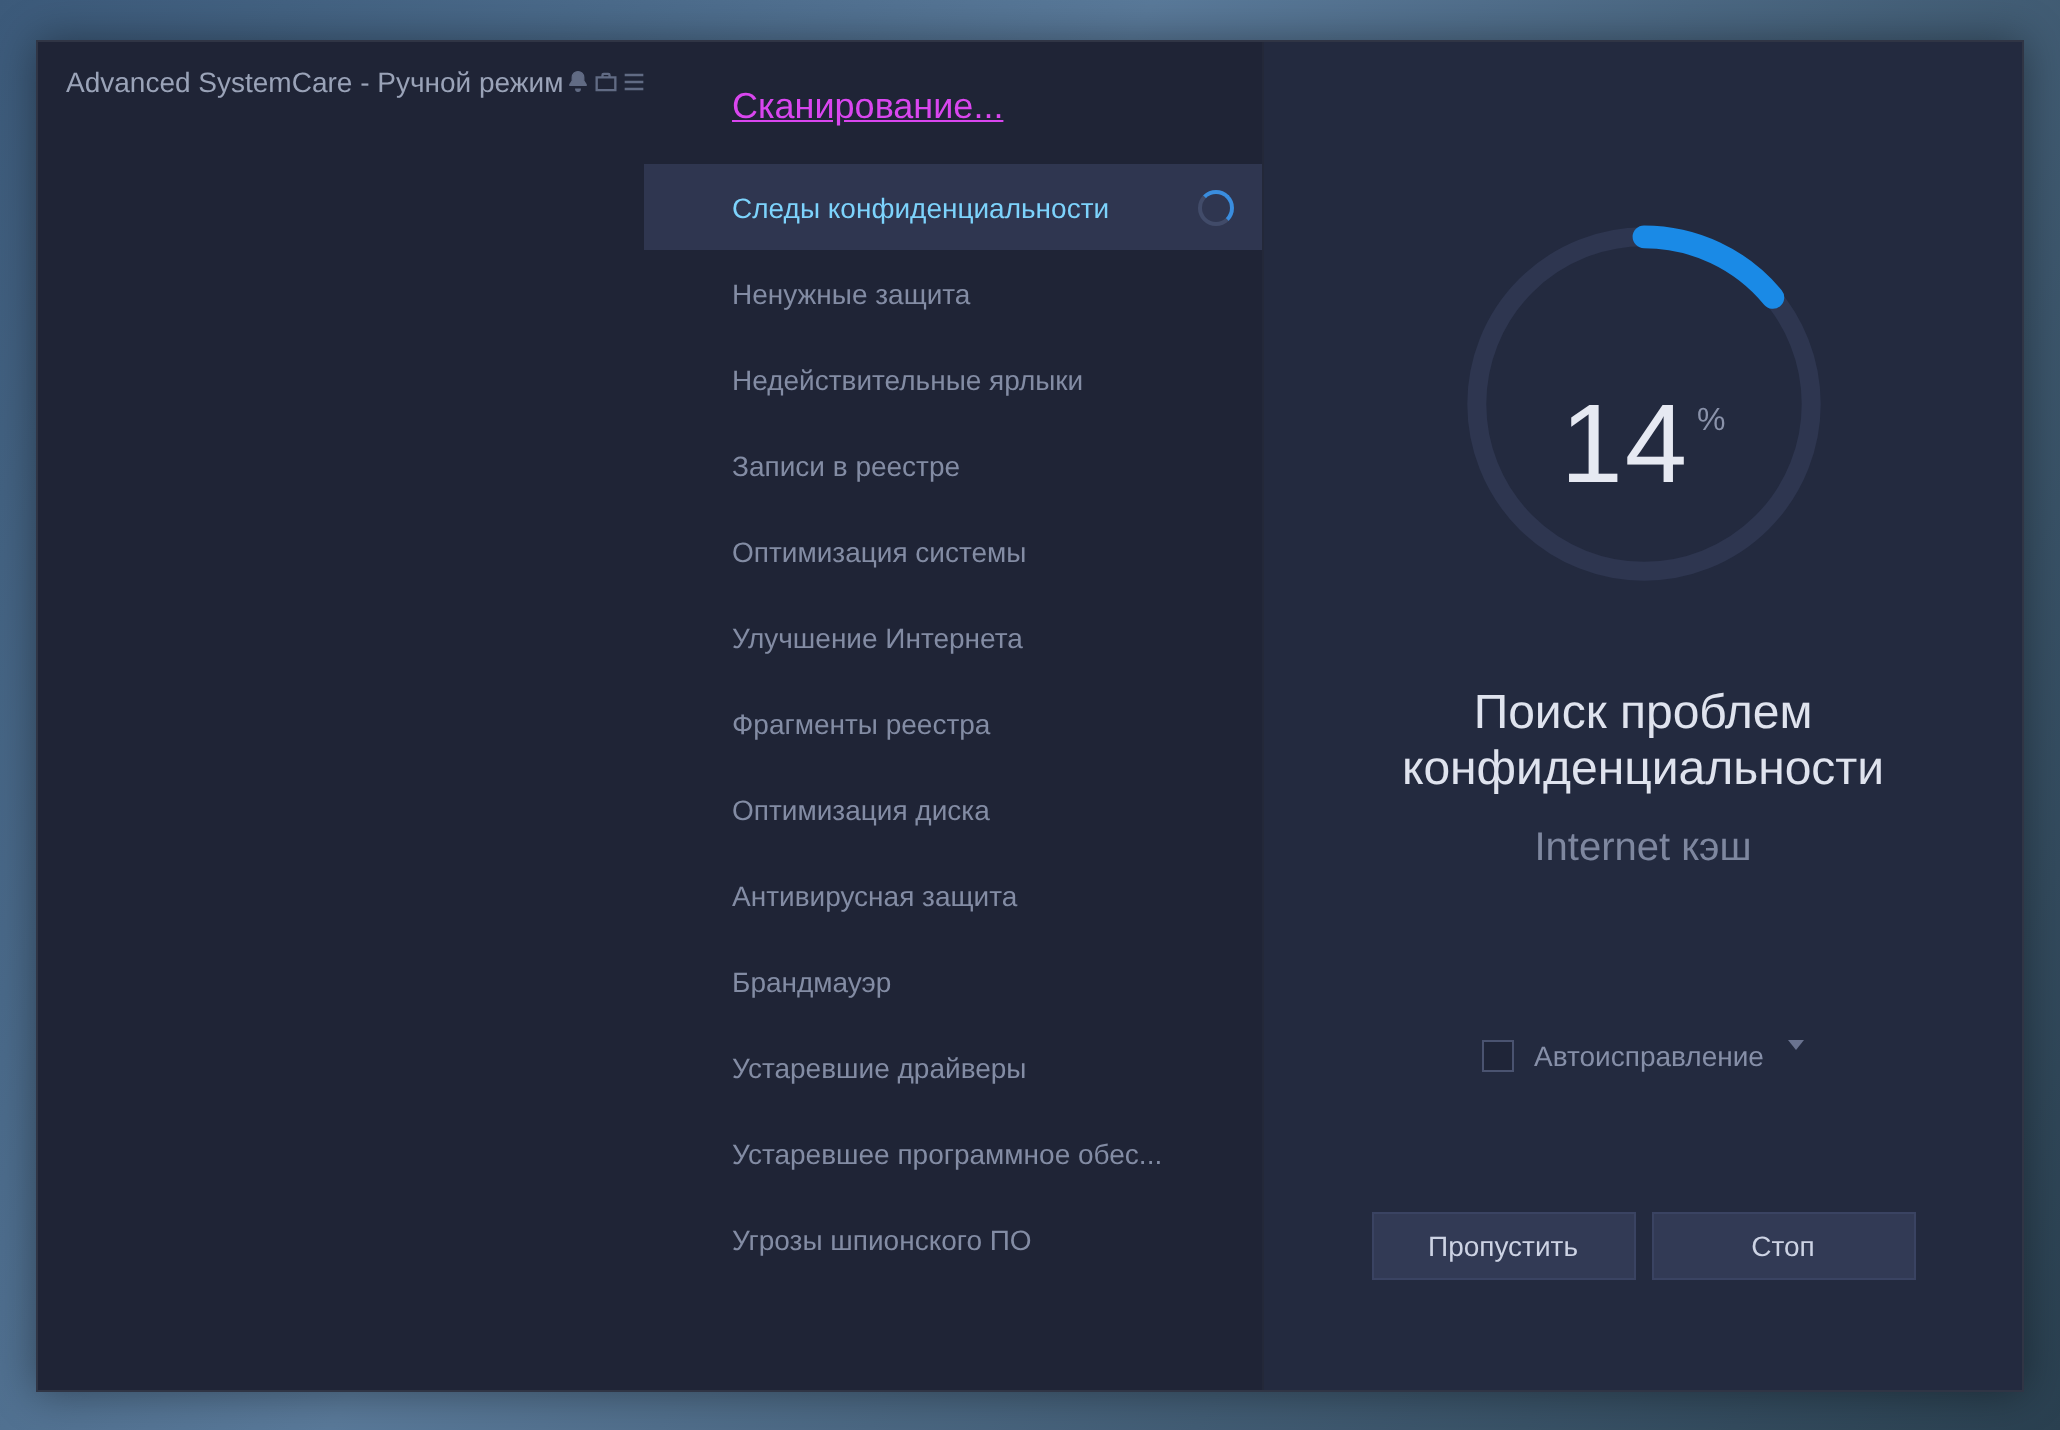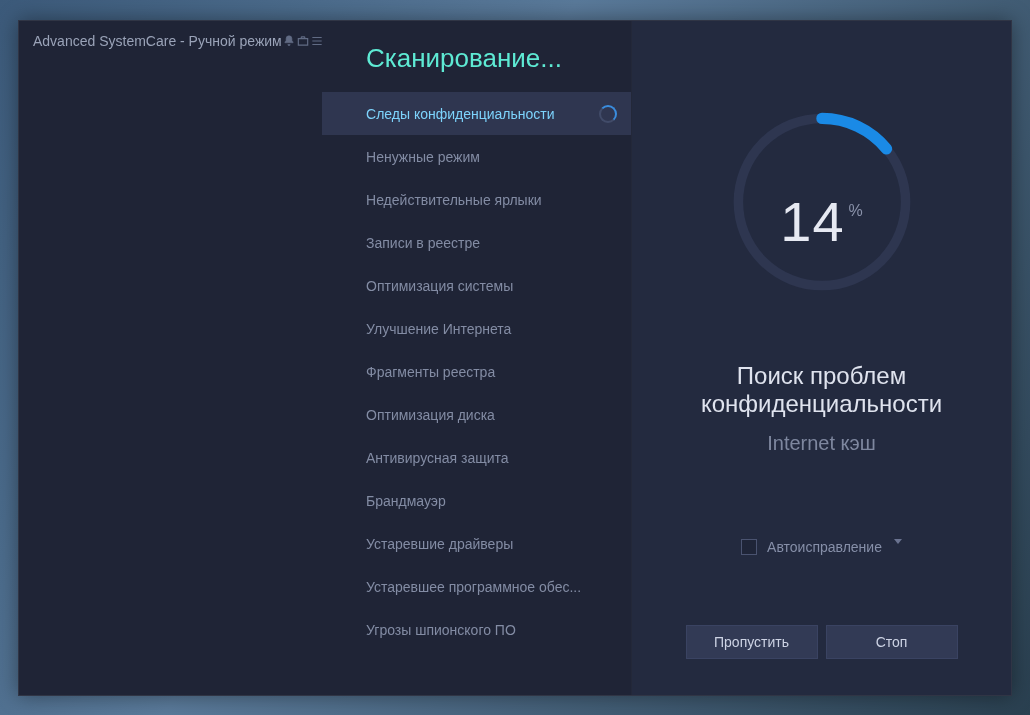--- a/index.html
+++ b/index.html
@@ -43,10 +43,11 @@
     padding-bottom: 4px;
   }
   .sidebar-title {
-    color: #5eead4;
-    font-size: 26px;
+    color: #d946ef;
+    font-size: 18px;
     font-weight: normal;
     padding: 22px 16px 18px 44px;
+    text-decoration: underline;
   }
   .sidebar-list { flex: 1; overflow: hidden; }
   .sidebar-item {

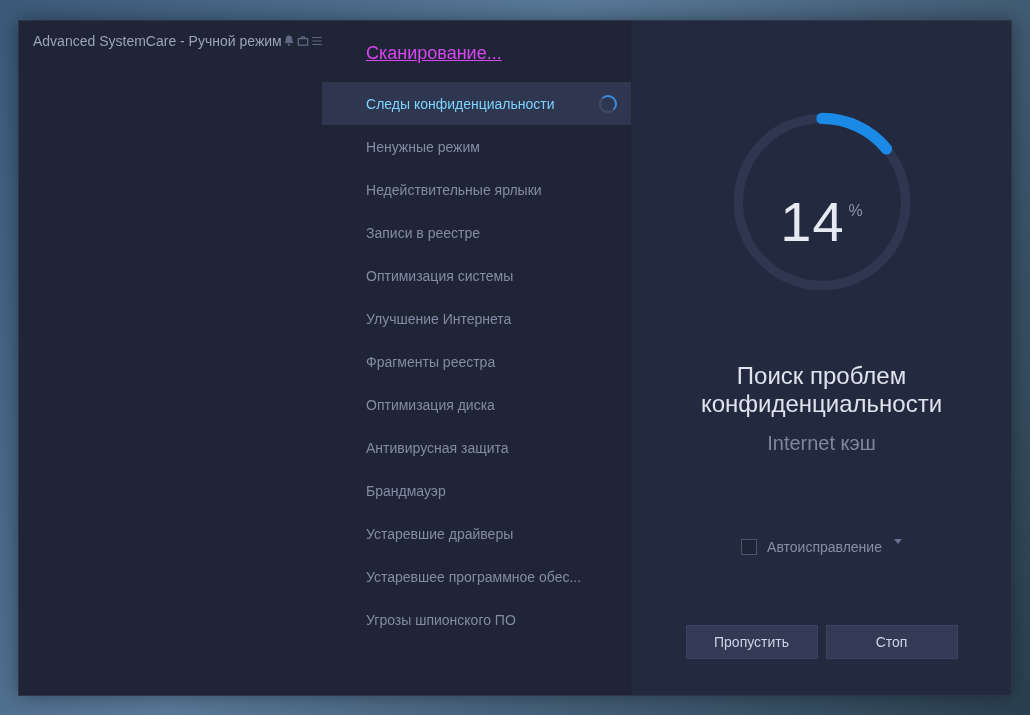--- a/index.html
+++ b/index.html
@@ -183,7 +183,7 @@
             <span class="spinner"></span>
           </div>
           <div class="sidebar-item">
-            <span class="label">Ненужные режим</span>
+            <span class="label">Ненужные защита</span>
           </div>
           <div class="sidebar-item">
             <span class="label">Недействительные ярлыки</span>

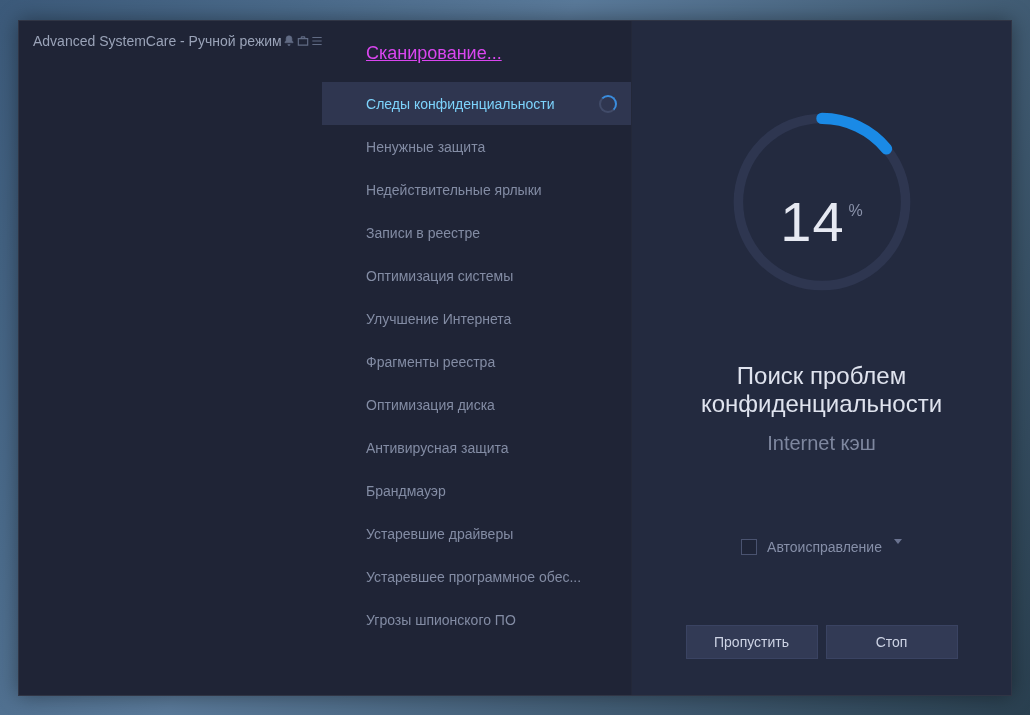--- a/index.html
+++ b/index.html
@@ -98,7 +98,7 @@
   .progress-pct { font-size: 16px; color: #8a92aa; margin-left: 4px; margin-top: 18px; }
   .status-title {
     font-size: 24px; color: #dfe3ee; font-weight: normal;
-    margin-bottom: 14px; text-align: center; margin-top: 19px;
+    margin-bottom: 14px; text-align: center;
   }
   .status-sub {
     font-size: 20px; color: #7e879f; margin-bottom: 54px;

